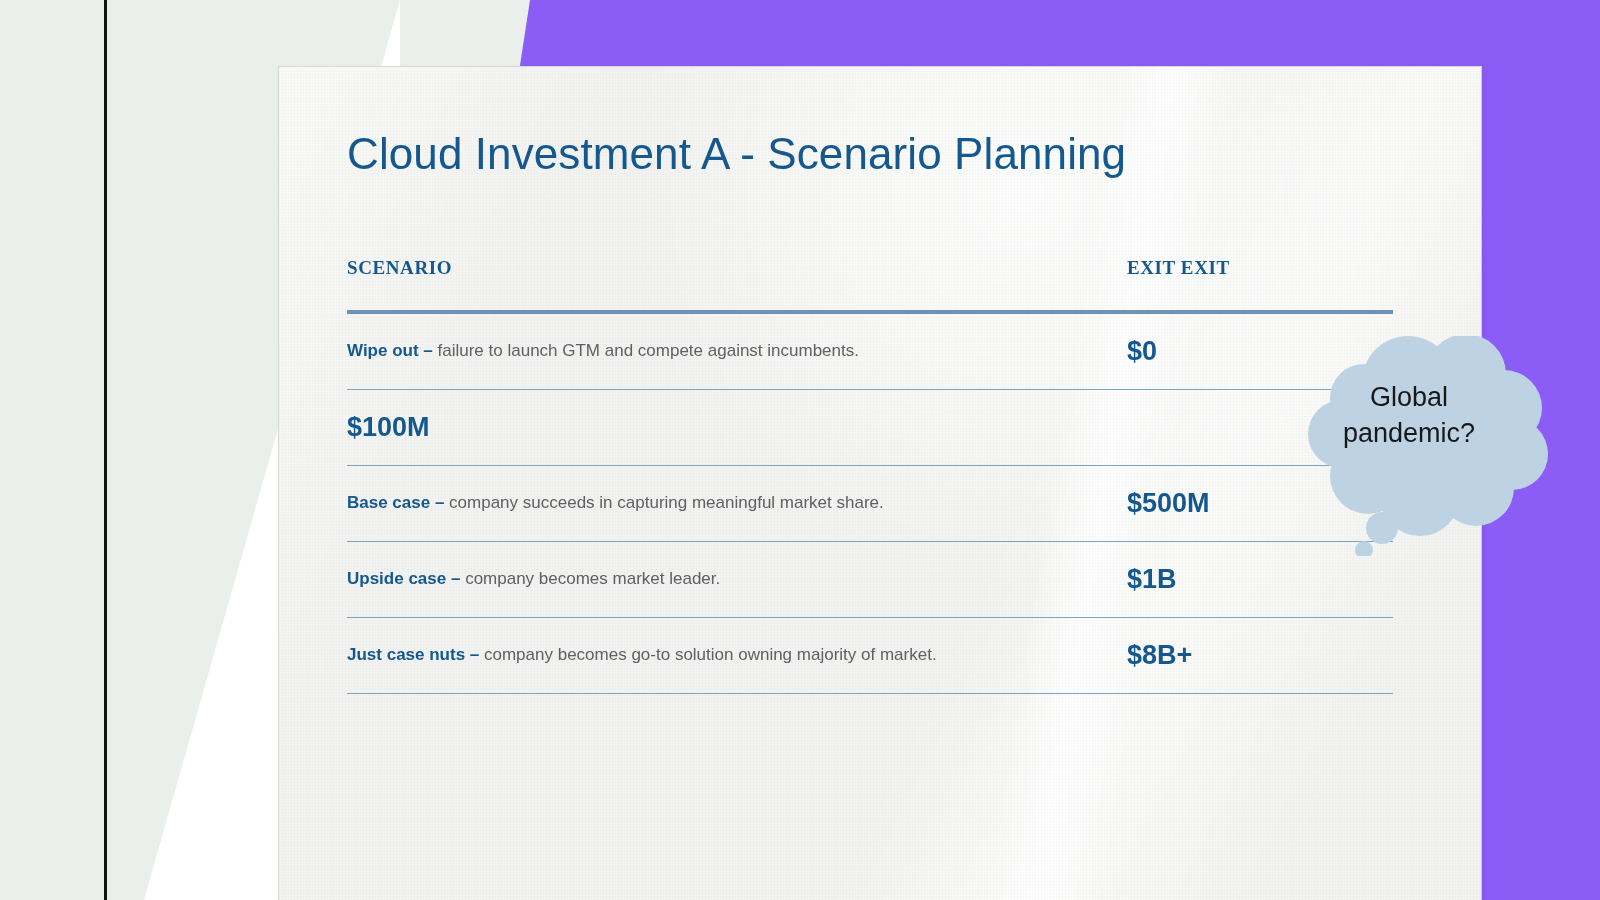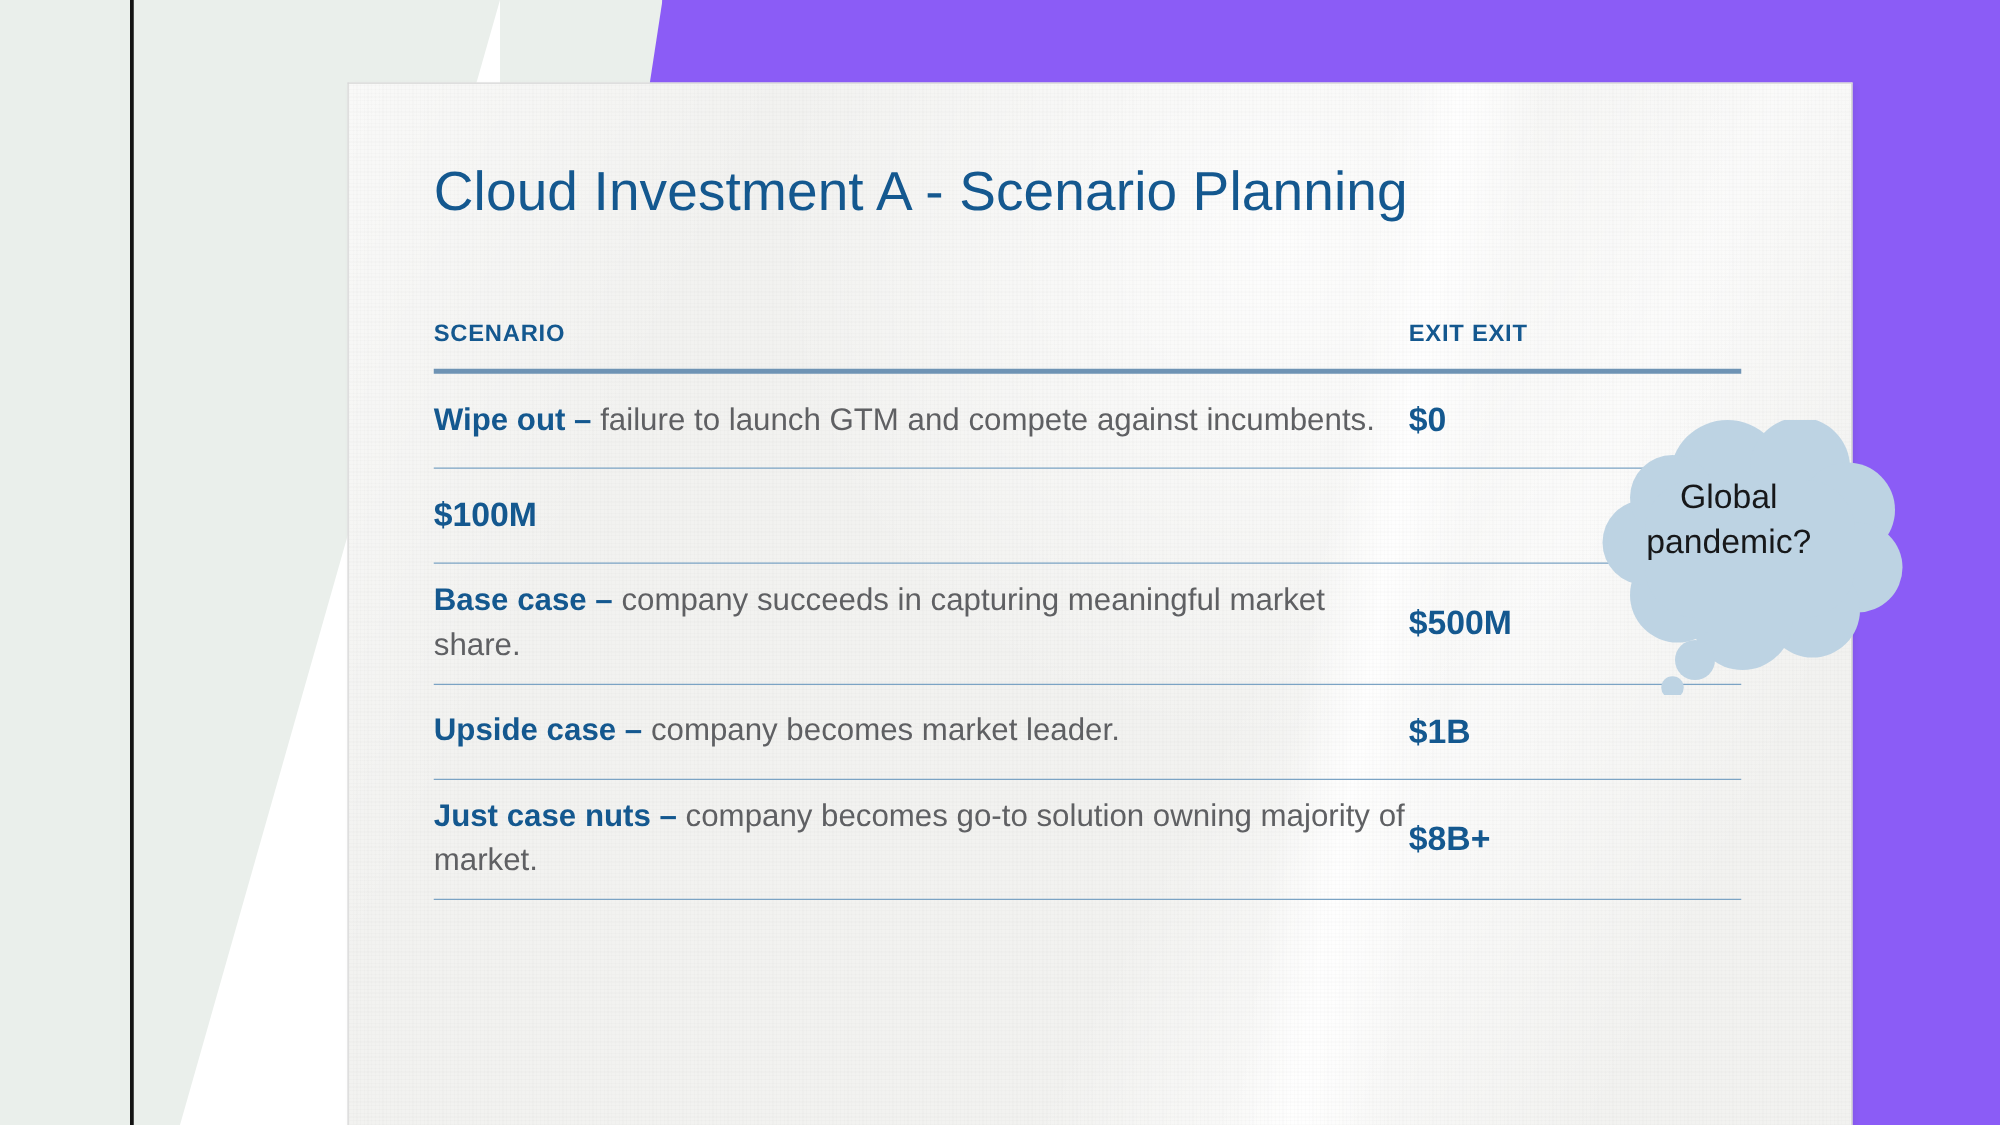--- a/index.html
+++ b/index.html
@@ -96,8 +96,9 @@
   .thead {
     display: flex;
     align-items: center;
-    padding-bottom: 16px;
+    padding-bottom: 31px;
     border-bottom: 4px solid #6e93b4;
+    font-family: Liberation Serif, serif;
   }
   .col-scenario { width: 780px; }
   .col-value    { width: 266px; }

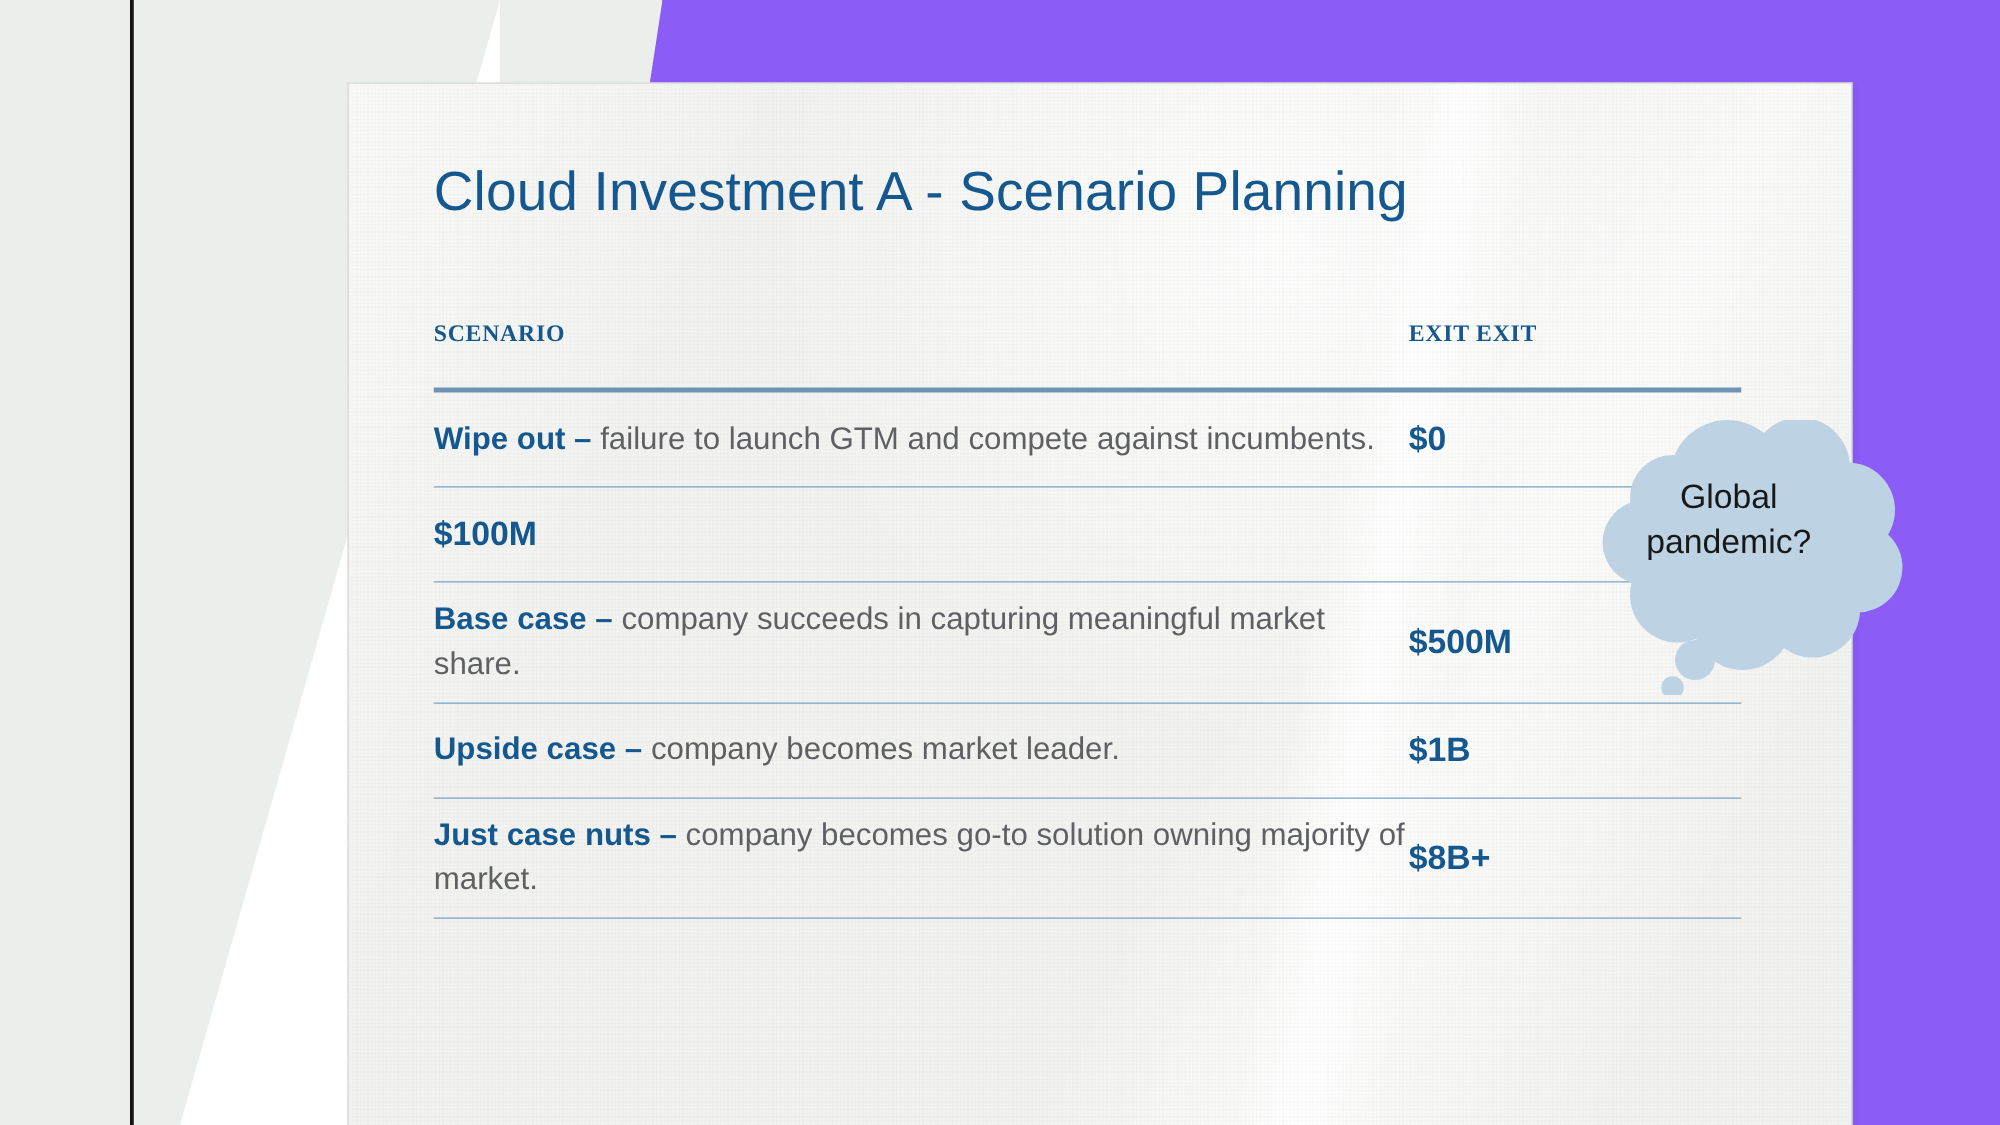--- a/index.html
+++ b/index.html
@@ -120,7 +120,7 @@
   .trow .col-value    { padding: 12px 0 12px 0; }
 
   .scenario-text {
-    font-size: 25px;
+    font-size: 17px;
     line-height: 1.43;
     color: #5f6063;
     font-weight: 300;

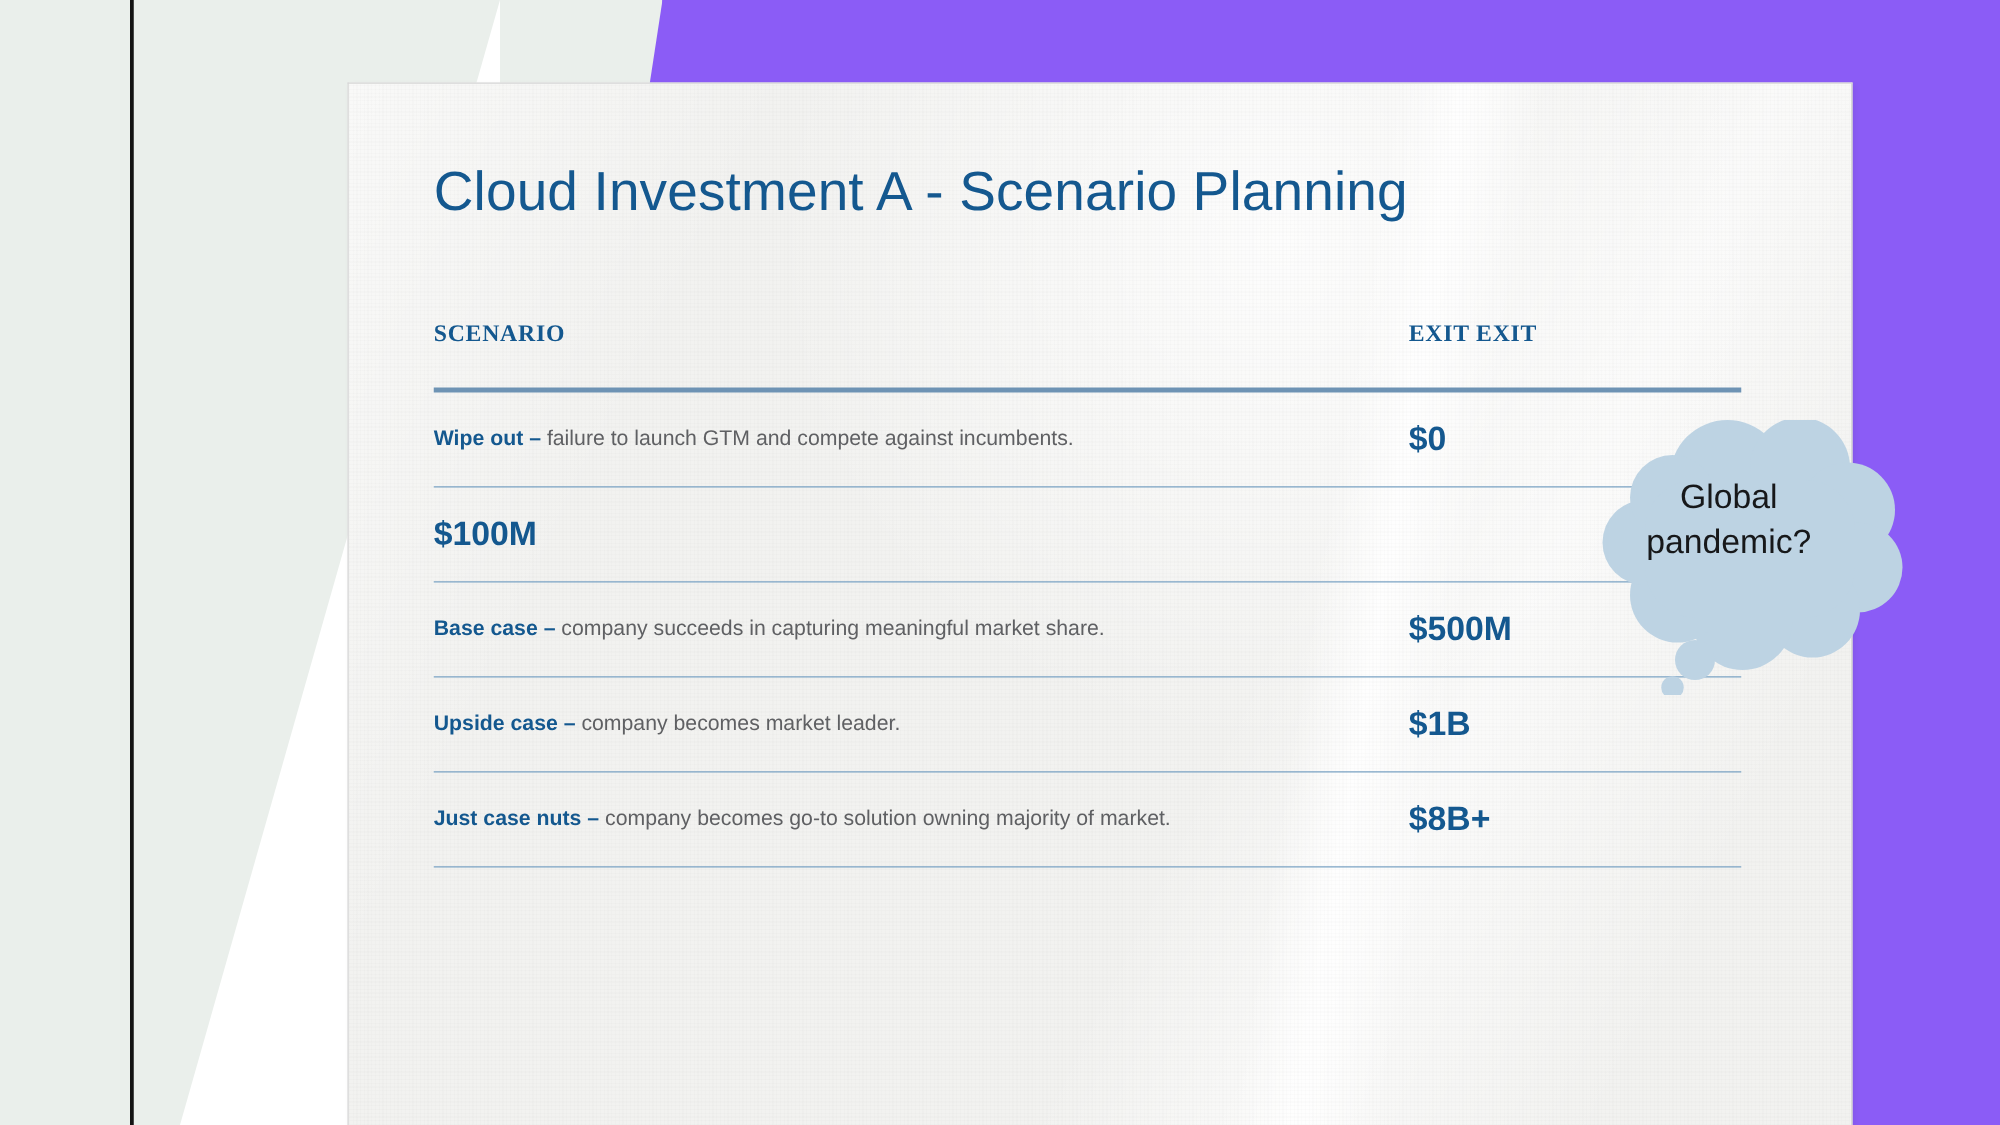--- a/index.html
+++ b/index.html
@@ -138,7 +138,7 @@
   
   .bubble-wrap {
     position: absolute;
-    left: 1264px; top: 336px;
+    left: 1290px; top: 336px;
     width: 262px; height: 220px;
     z-index: 5;
   }

